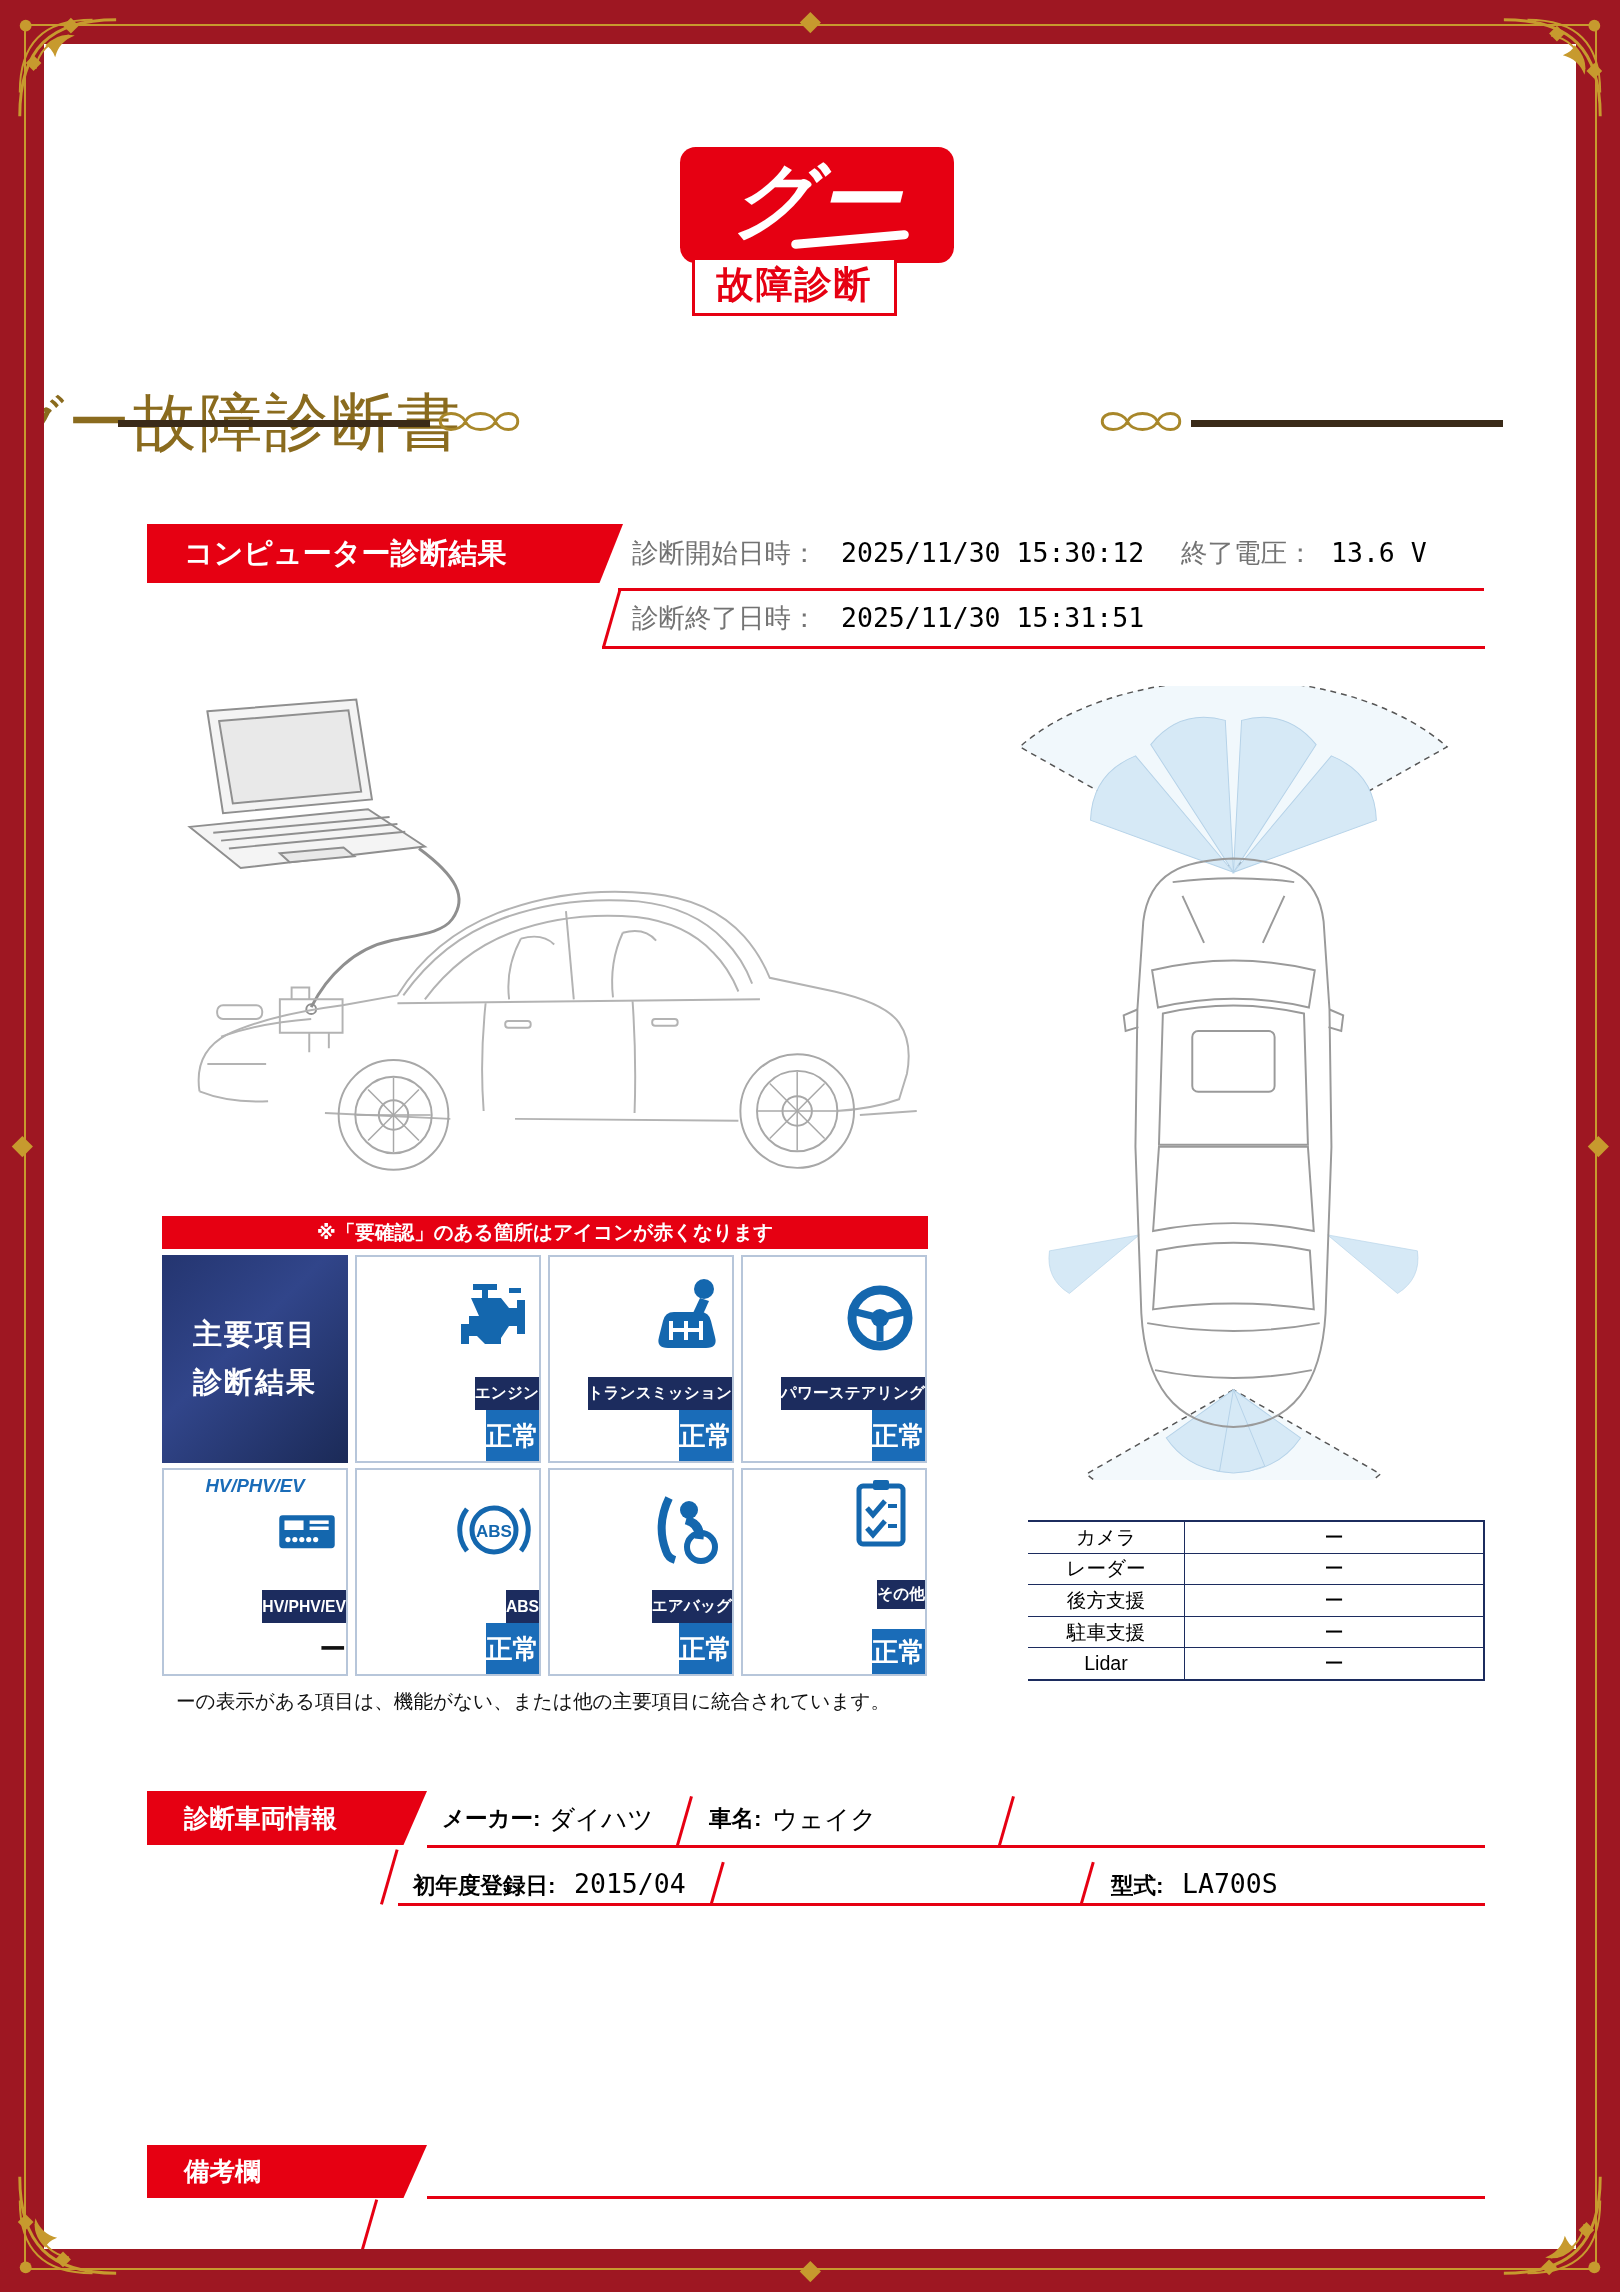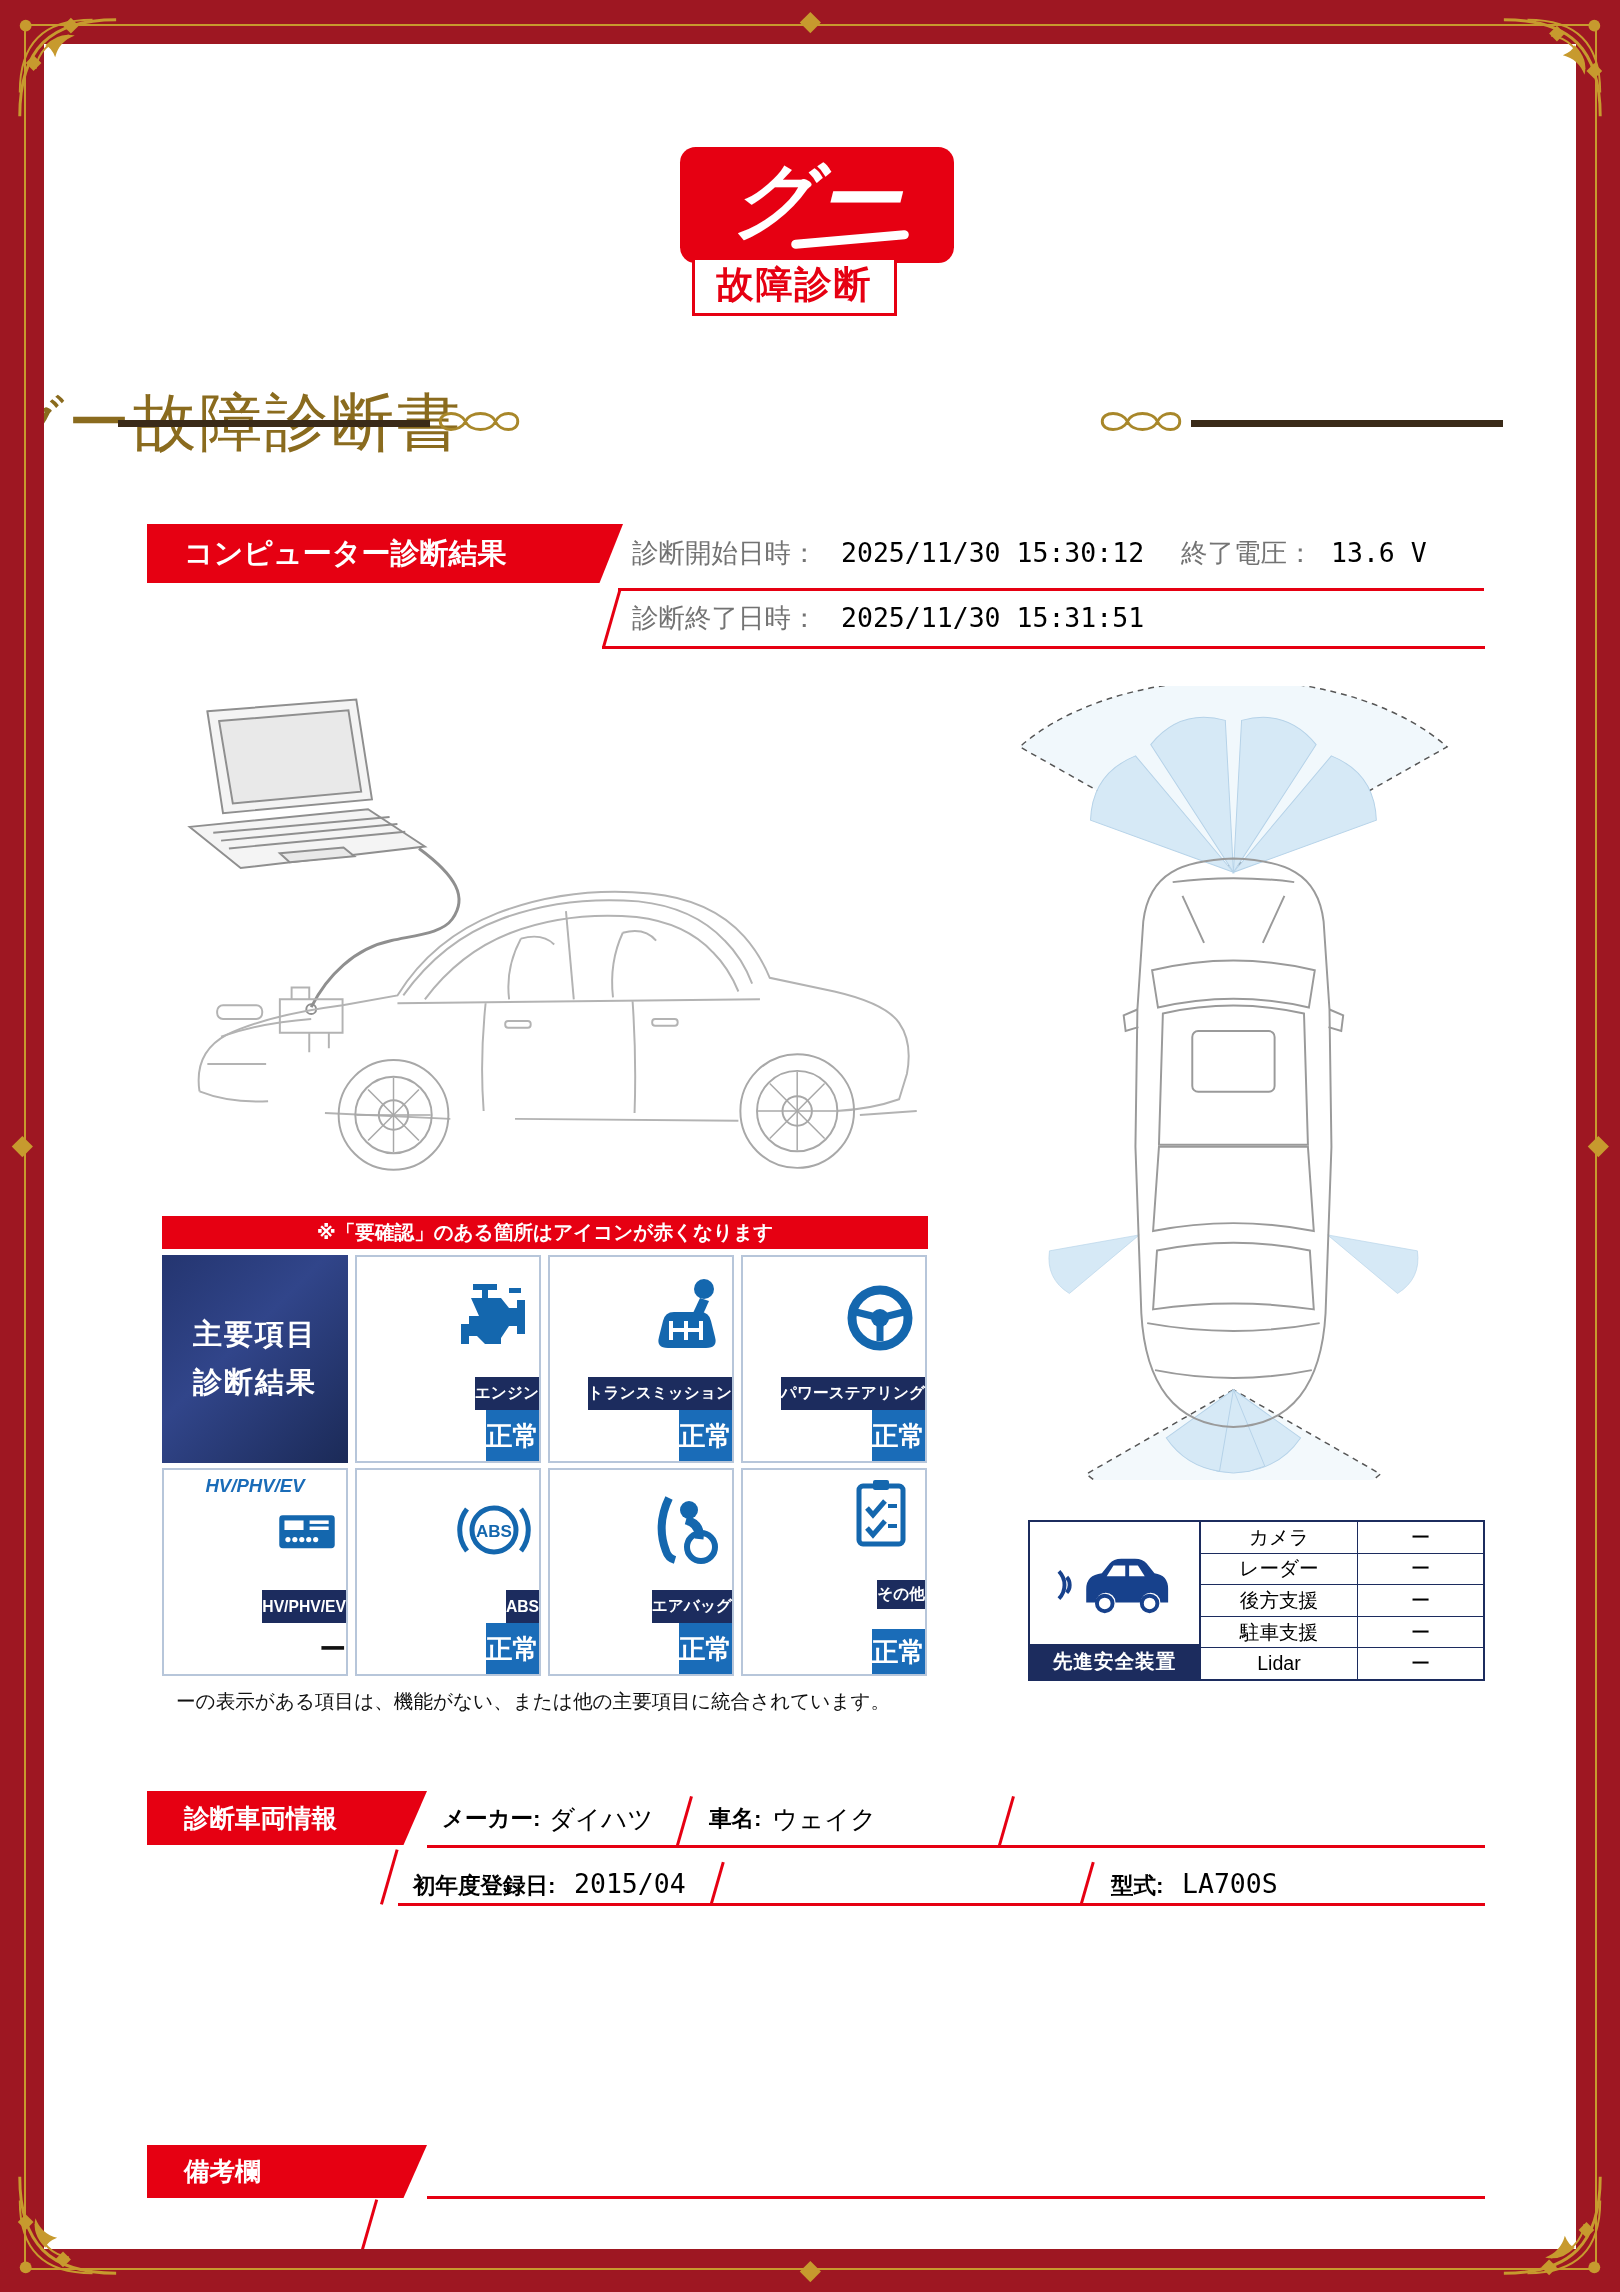--- a/index.html
+++ b/index.html
@@ -397,22 +397,6 @@
 <p class="footnote">ーの表示がある項目は、機能がない、または他の主要項目に統合されています。</p>
 
 <div class="safety">
-  <div class="safety-left">
-    <div class="safety-icon">
-      <svg width="127" height="78" viewBox="0 0 130 80">
-          <g stroke="#17418c" stroke-width="4" fill="none">
-            <path d="M16 34 a12 12 0 0 1 0 16"></path>
-            <path d="M8 28 a20 20 0 0 1 0 28"></path>
-          </g>
-          <path d="M36 60 v-14 q0-14 16-16 l8-10 q4-5 12-5 h14 q8 0 12 5 l8 10 q14 2 14 16 v14 h-8 a10 10 0 0 0 -20 0 h-26 a10 10 0 0 0 -20 0 z" fill="#17418c"></path>
-          <path d="M64 22 h12 v11 h-19 z" fill="#fff"></path>
-          <path d="M80 22 h9 l7 11 h-16 z" fill="#fff"></path>
-          <circle cx="55" cy="61" r="8" fill="#fff" stroke="#17418c" stroke-width="4"></circle>
-          <circle cx="101" cy="61" r="8" fill="#fff" stroke="#17418c" stroke-width="4"></circle>
-        </svg>
-    </div>
-    <div class="safety-label">先進安全装置</div>
-  </div>
   <div class="safety-table">
     <div class="srow">
       <div class="sname">カメラ</div>

